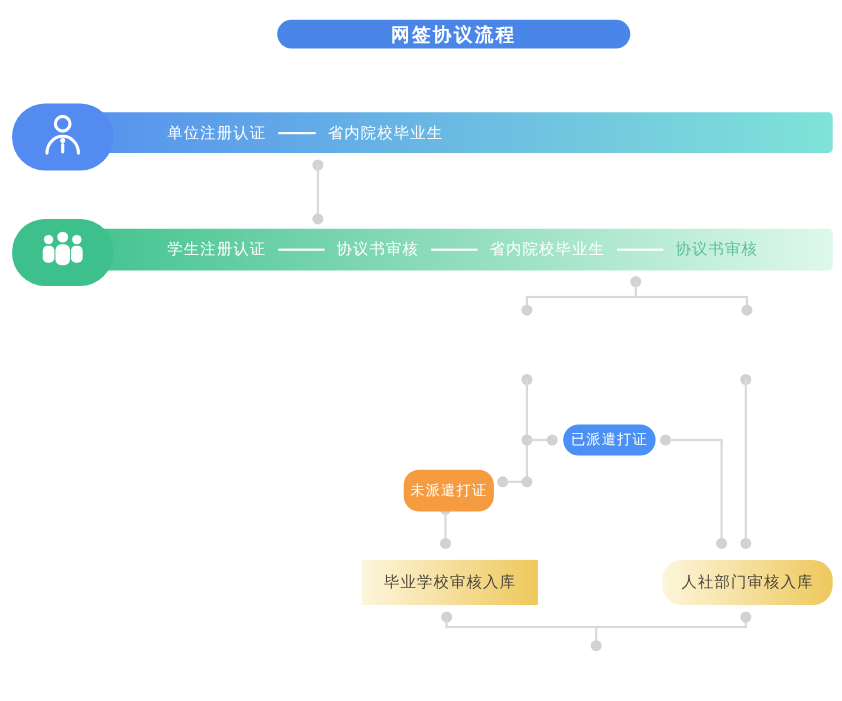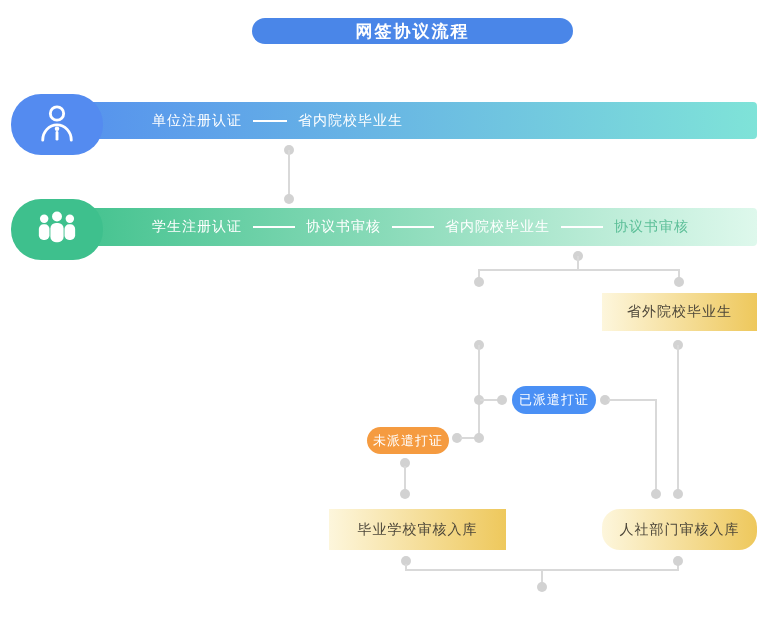--- a/index.html
+++ b/index.html
@@ -107,7 +107,6 @@
   <div class="vl" style="left:678px;top:269px;height:13px;"></div>
   <div class="dot" style="left:674px;top:277px;"></div>
 
-  <div class="gold-box box-a" style="left:602px;width:155px;">省外院校毕业生</div>
 
   <div class="dot" style="left:474px;top:340px;"></div>
   <div class="vl" style="left:478px;top:345px;height:94px;"></div>

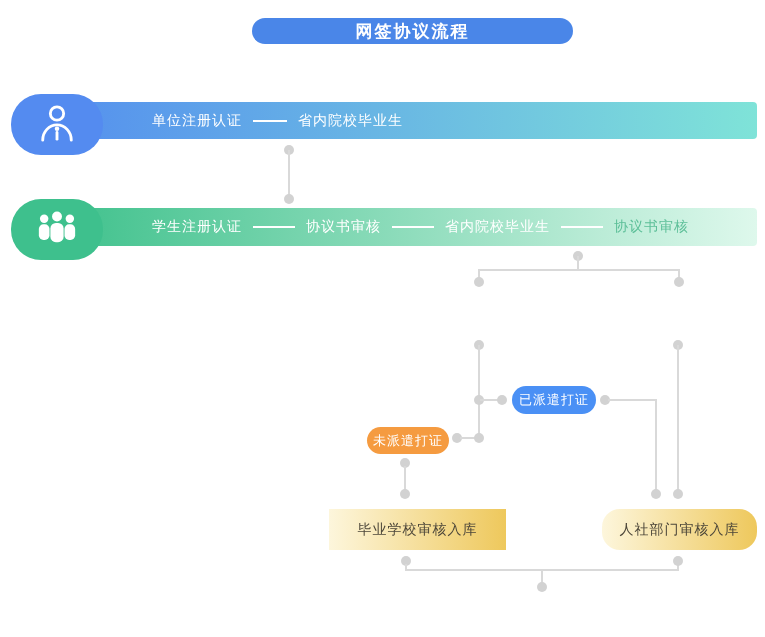--- a/index.html
+++ b/index.html
@@ -44,7 +44,7 @@
   .pill{position:absolute;display:flex;align-items:center;justify-content:center;
     color:#ffffff;font-size:13px;letter-spacing:1px;z-index:3;text-align:right;}
   .pill-dispatched{left:512px;top:386px;width:84px;height:28px;border-radius:14px;background:#4a90f5;}
-  .pill-notdispatched{left:367px;top:427px;width:82px;height:27px;border-radius:14px;background:#f59b40;}
+  .pill-notdispatched{left:367px;top:427px;width:82px;height:38px;border-radius:14px;background:#f59b40;}
   .pill-finish{left:493px;top:592px;width:100px;height:37px;border-radius:19px;background:#f5d26a;
     color:#5f4d1d;font-size:14px;}
 </style>

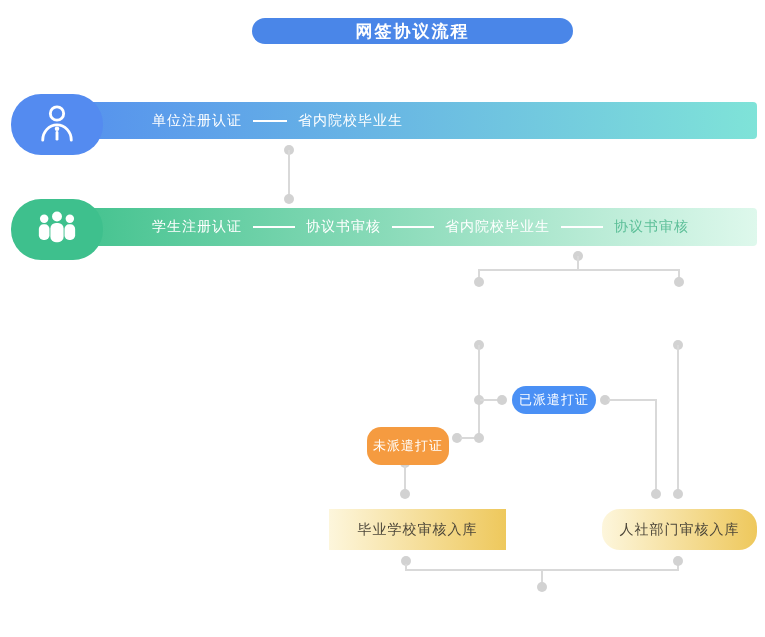--- a/index.html
+++ b/index.html
@@ -132,7 +132,7 @@
   <div class="vl" style="left:404px;top:466px;height:26px;"></div>
   <div class="dot" style="left:400px;top:489px;"></div>
 
-  <div class="gold-box box-b" style="left:329px;width:177px;">毕业学校审核入库</div>
+  <div class="gold-box box-b" style="left:329px;width:160px;">毕业学校审核入库</div>
   <div class="gold-box box-b" style="left:602px;width:155px;border-radius:18px;">人社部门审核入库</div>
 
   <div class="dot" style="left:401px;top:556px;"></div>

